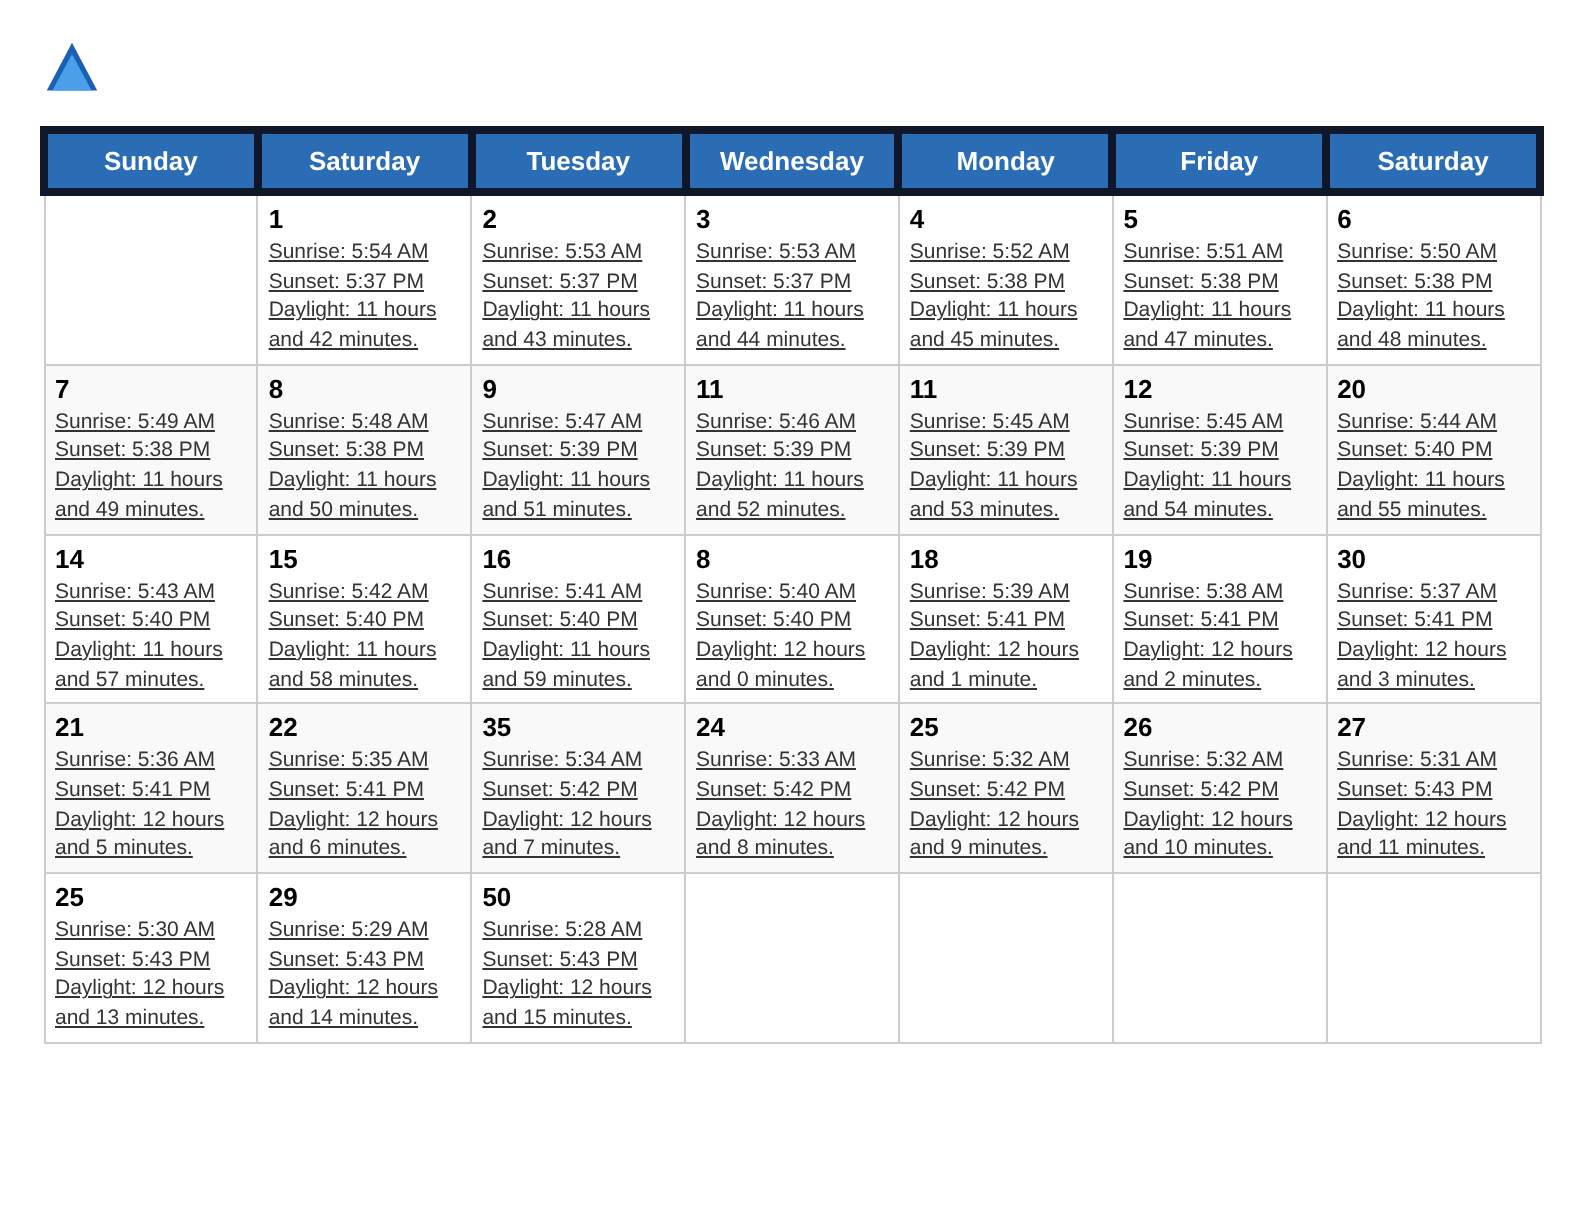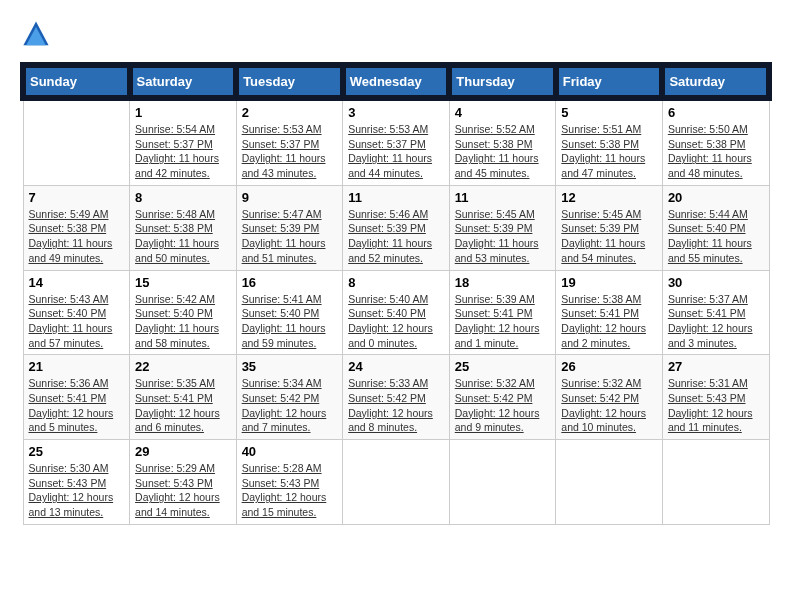--- a/index.html
+++ b/index.html
@@ -53,9 +53,9 @@
       background-color: #2a6db5;
       color: #fff;
       padding: 6px 4px;
-      text-align: left;
+      text-align: center;
       font-size: 13px;
-      border: 6px solid #0f172a;
+      border: 4px solid #0f172a;
     }
     tbody tr td {
       border: 1px solid #ccc;

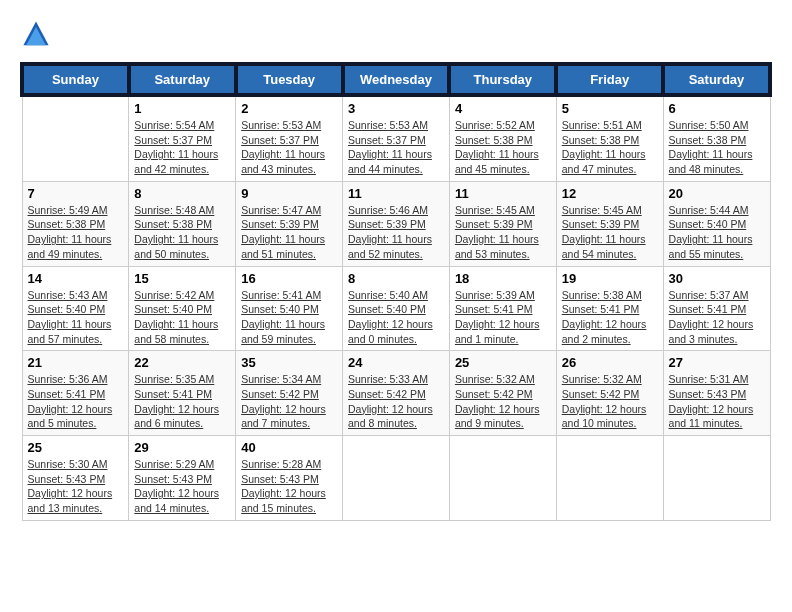--- a/index.html
+++ b/index.html
@@ -110,7 +110,7 @@
         <th>Saturday</th>
         <th>Tuesday</th>
         <th>Wednesday</th>
-        <th>Thursday</th>
+        <th>Monday</th>
         <th>Friday</th>
         <th>Saturday</th>
       </tr>

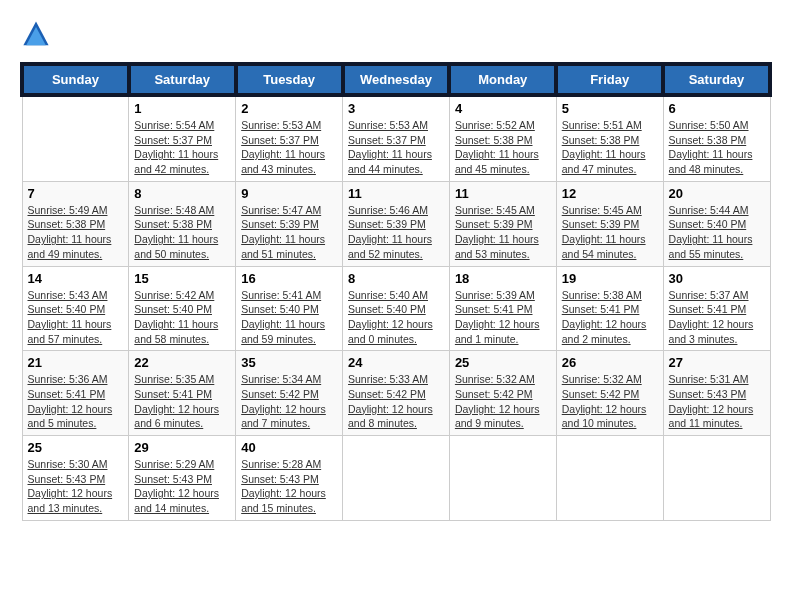--- a/index.html
+++ b/index.html
@@ -243,7 +243,7 @@
           <div class="day-info">Sunrise: 5:29 AM<br>Sunset: 5:43 PM<br>Daylight: 12 hours<br>and 14 minutes.</div>
         </td>
         <td>
-          <span class="day-num">40</span>
+          <span class="day-num">50</span>
           <div class="day-info">Sunrise: 5:28 AM<br>Sunset: 5:43 PM<br>Daylight: 12 hours<br>and 15 minutes.</div>
         </td>
         <td></td>

